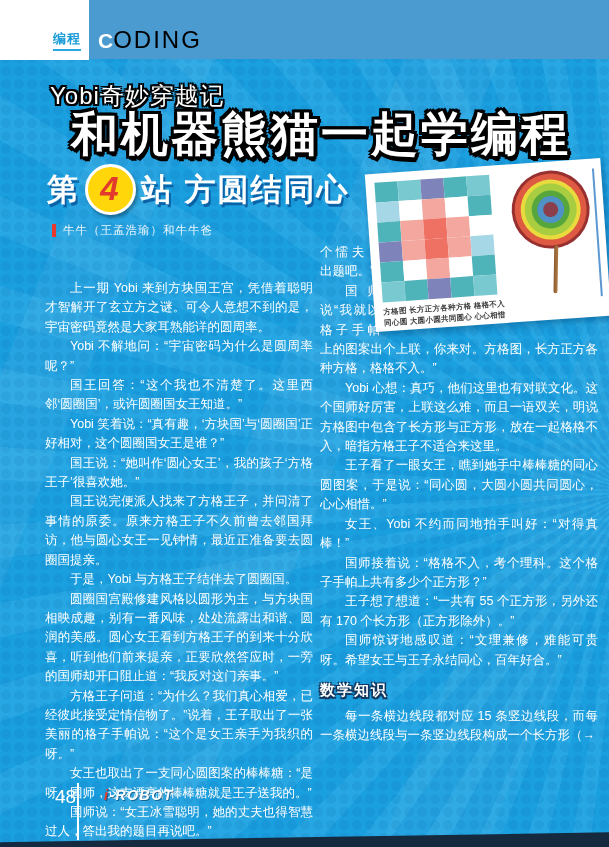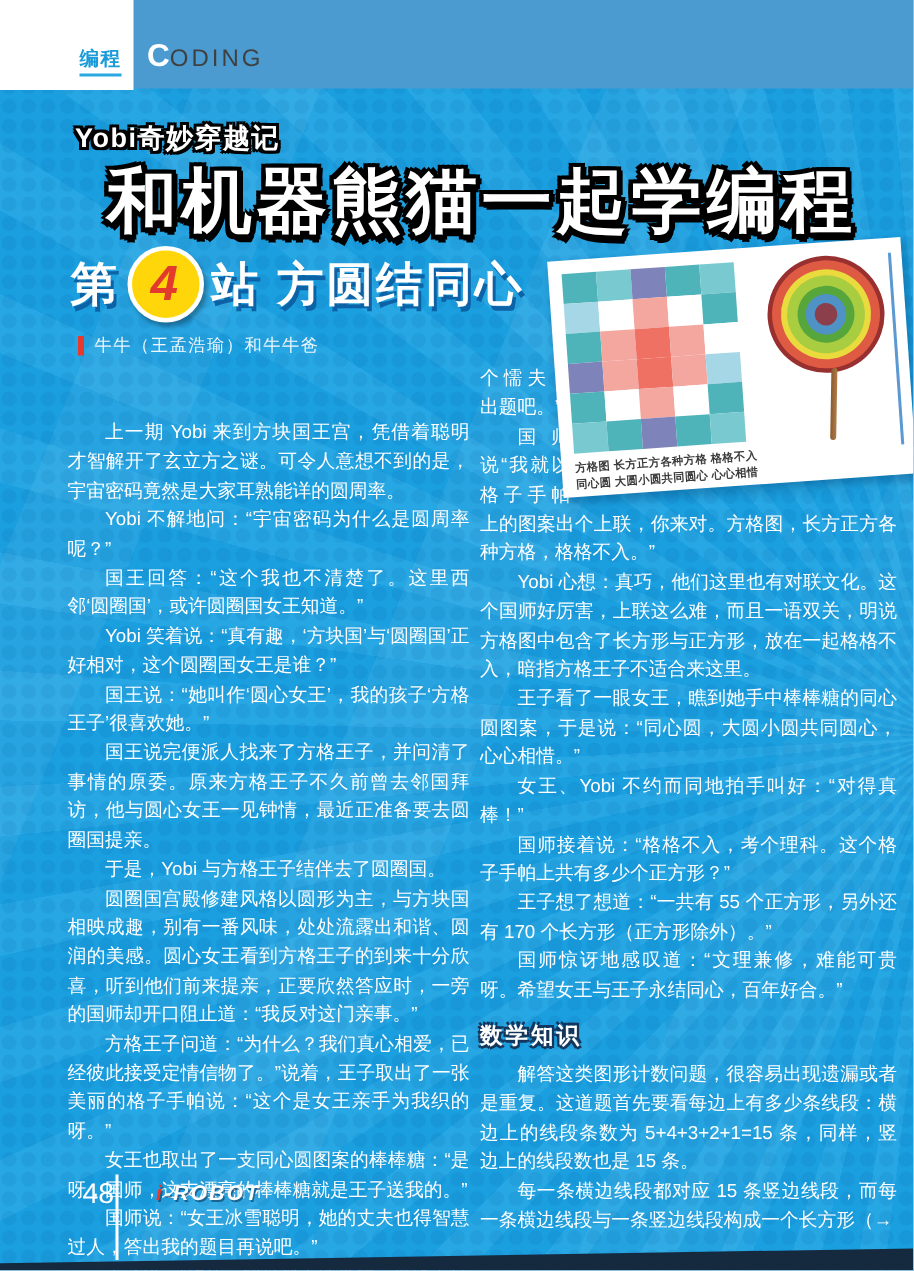--- a/index.html
+++ b/index.html
@@ -35,7 +35,7 @@
   }
   .coding-en{position:absolute;left:98px;top:26px;white-space:nowrap;}
   .coding-first{font-size:21px;font-weight:bold;color:#ffffff;}
-  .coding-rest{font-size:16px;color:#404040;letter-spacing:2px;text-align:center;}
+  .coding-rest{font-size:24px;color:#000000;letter-spacing:2px;text-align:center;}
   
   .series-title{
     position:absolute;left:50px;top:80px;font-size:18px;font-weight:bold;color:#fff;letter-spacing:1px;

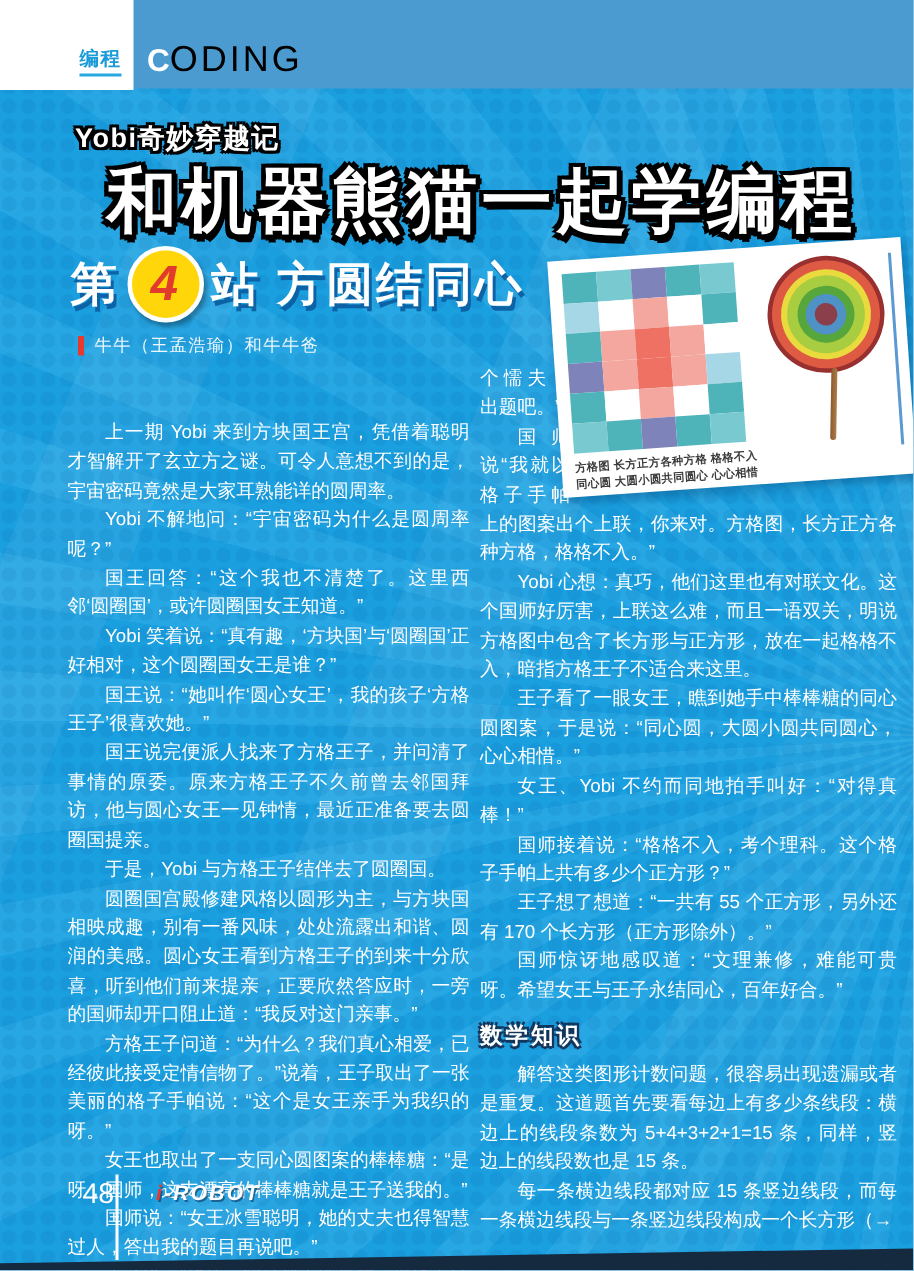--- a/index.html
+++ b/index.html
@@ -38,7 +38,7 @@
   .coding-rest{font-size:24px;color:#000000;letter-spacing:2px;text-align:center;}
   
   .series-title{
-    position:absolute;left:50px;top:80px;font-size:18px;font-weight:bold;color:#fff;letter-spacing:1px;
+    position:absolute;left:50px;top:80px;font-size:24px;font-weight:normal;color:#fff;letter-spacing:1px;
     text-shadow:-2px -2px 0 #000,2px -2px 0 #000,-2px 2px 0 #000,2px 2px 0 #000,0 2px 0 #000,2px 0 0 #000,-2px 0 0 #000,0 -2px 0 #000;
   }
   .main-title{

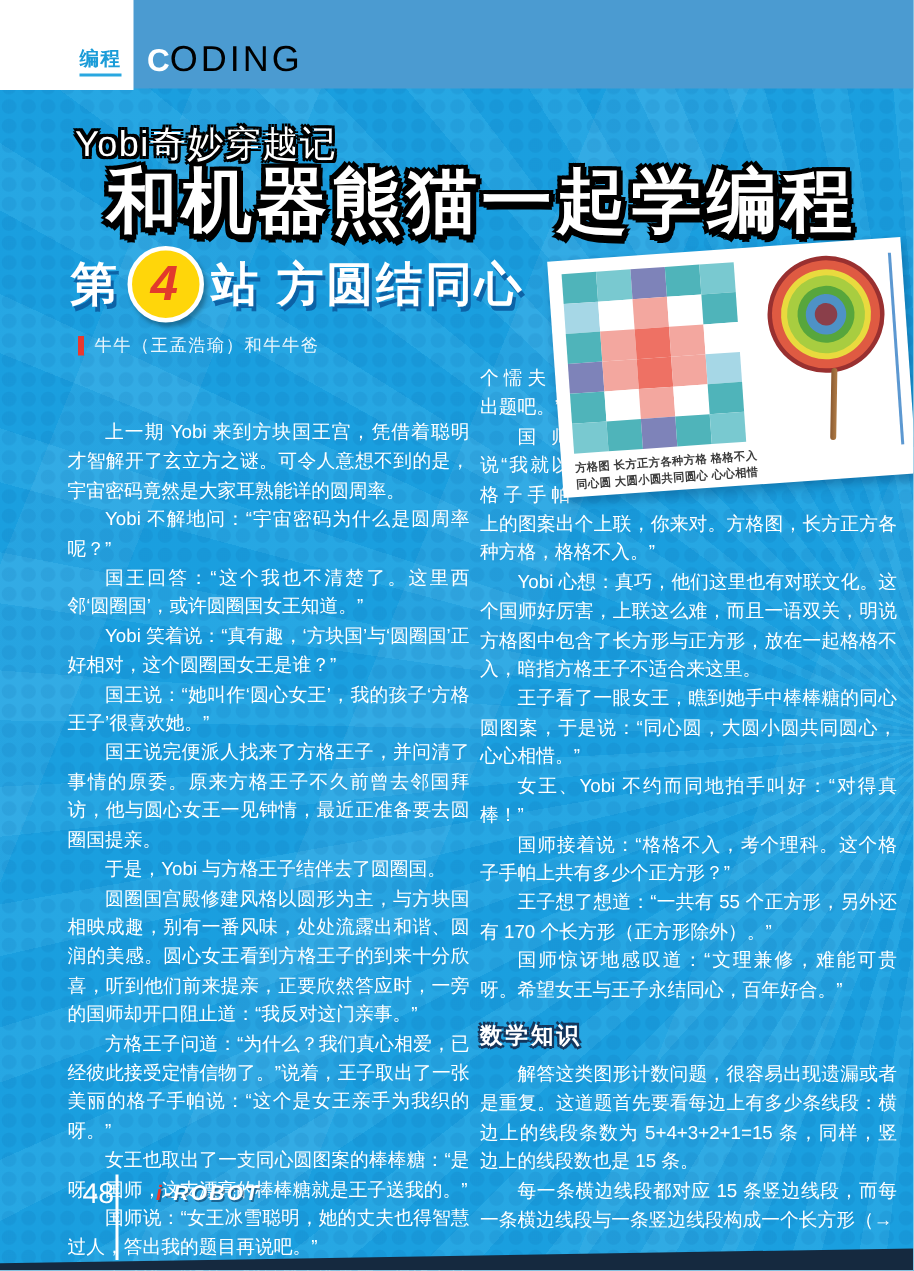--- a/index.html
+++ b/index.html
@@ -158,7 +158,6 @@
       </div>
     <h3 class="math-heading">数学知识</h3>
     <div id="math-paras">
-        <p class="para">解答这类图形计数问题，很容易出现遗漏或者是重复。这道题首先要看每边上有多少条线段：横边上的线段条数为 5+4+3+2+1=15 条，同样，竖边上的线段数也是 15 条。</p>
         <p class="para">每一条横边线段都对应 15 条竖边线段，而每一条横边线段与一条竖边线段构成一个长方形（→</p>
       </div>
   </div>

